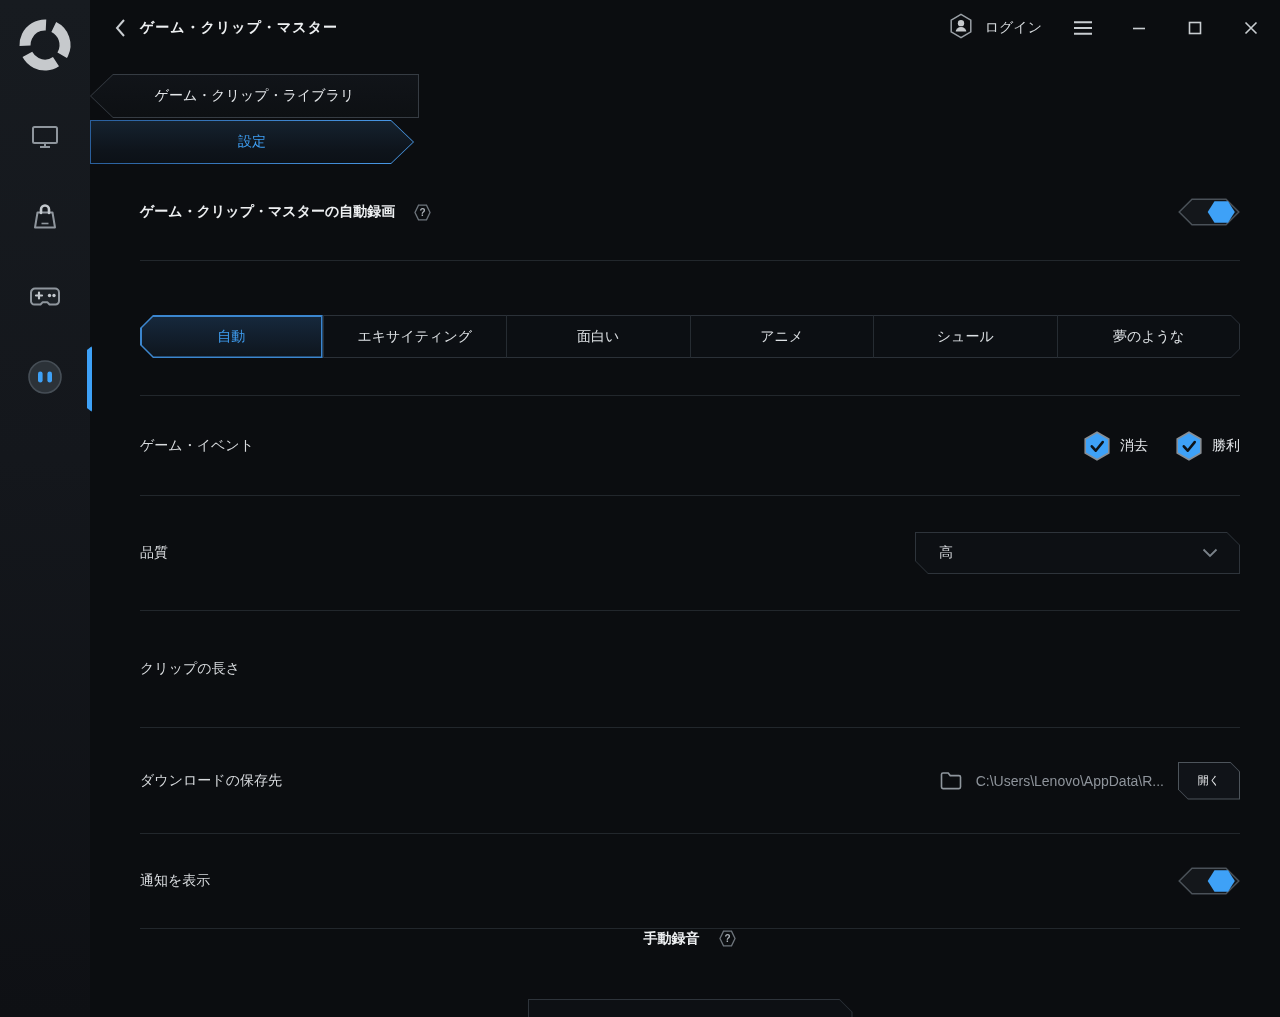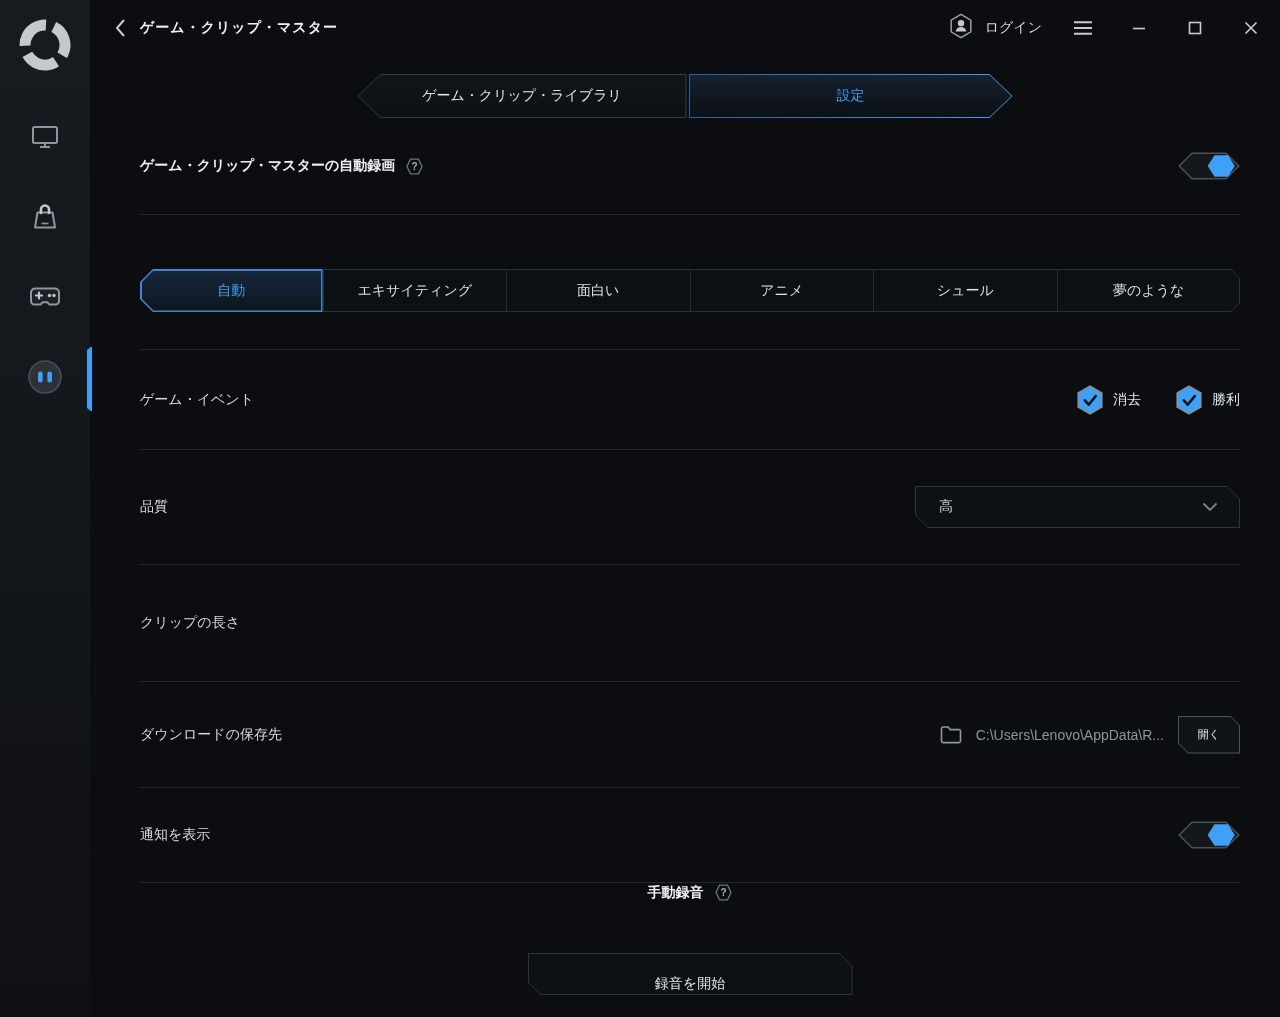--- a/index.html
+++ b/index.html
@@ -42,7 +42,7 @@
   .win-btn { width:30px; height:30px; display:flex; align-items:center; justify-content:center; cursor:pointer; }
 
   
-  .tabs { display:flex; justify-content:center; gap:2px; margin-top:18px; flex-shrink:0; }
+  .tabs { display:flex; justify-content:center; gap:2px; margin-top:18px; flex-shrink:0;flex-direction:column; }
   .tab { position:relative; height:44px; display:flex; align-items:center; justify-content:center; cursor:pointer; }
   .tab-label { position:relative; z-index:2; font-size:14px; }
   .tab-left { width:329px; }

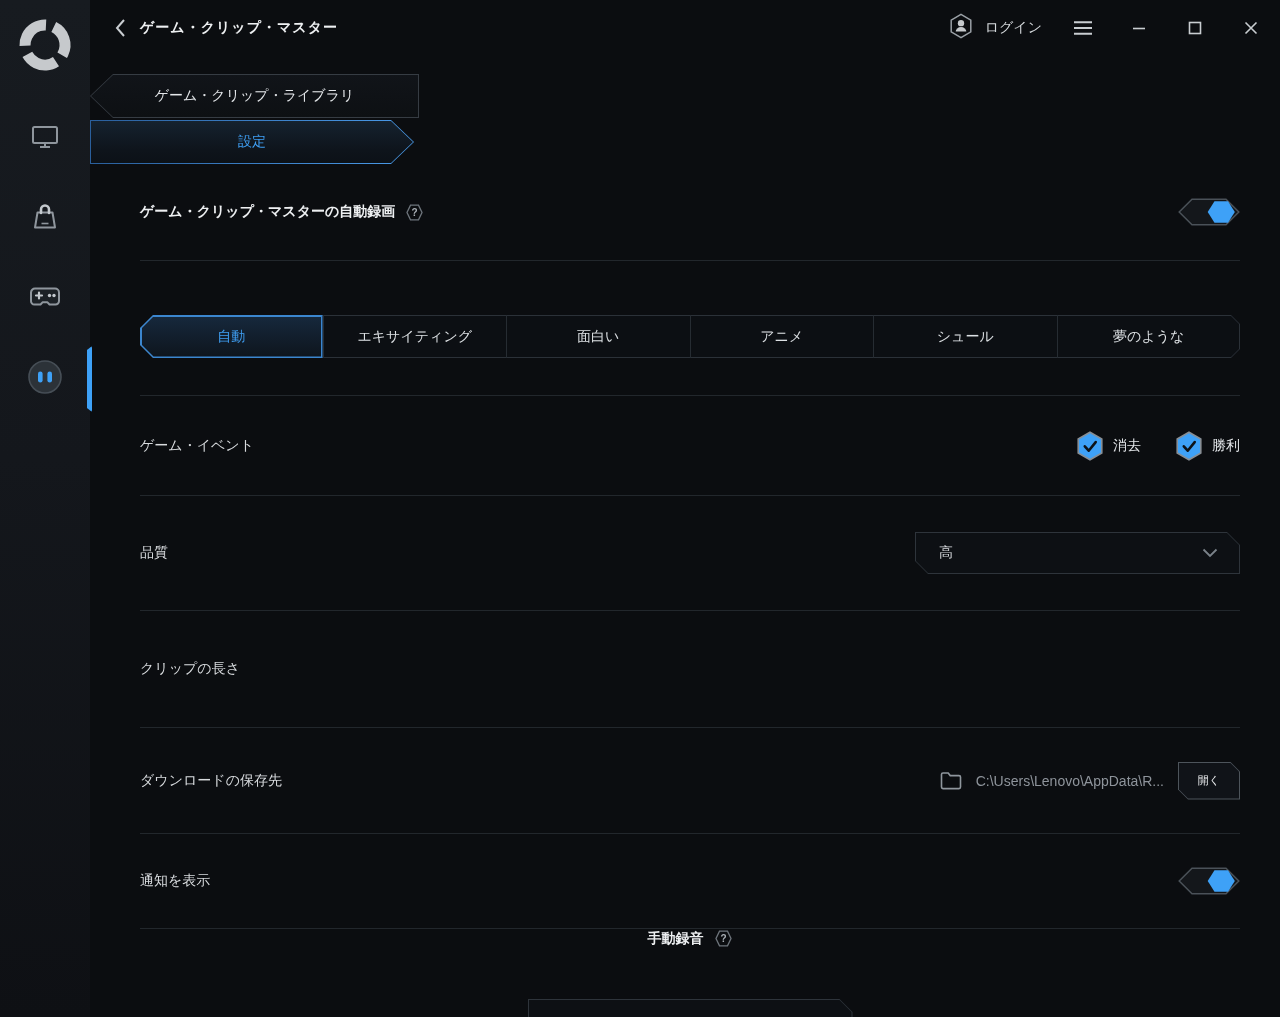--- a/index.html
+++ b/index.html
@@ -57,7 +57,7 @@
   
   .content { flex:1; padding:0 40px 0 50px; display:flex; flex-direction:column; }
   .row { display:flex; align-items:center; justify-content:space-between; border-bottom:1px solid #22272c; }
-  .row-label { font-size:14px; color:#d8dbde; display:flex; align-items:center; gap:8px; }
+  .row-label { font-size:14px; color:#d8dbde; display:flex; align-items:center; gap:16px; }
   .row-label.bold { font-weight:bold; color:#edeff1; }
   .help-icon { display:inline-flex; margin-left:2px; }
 

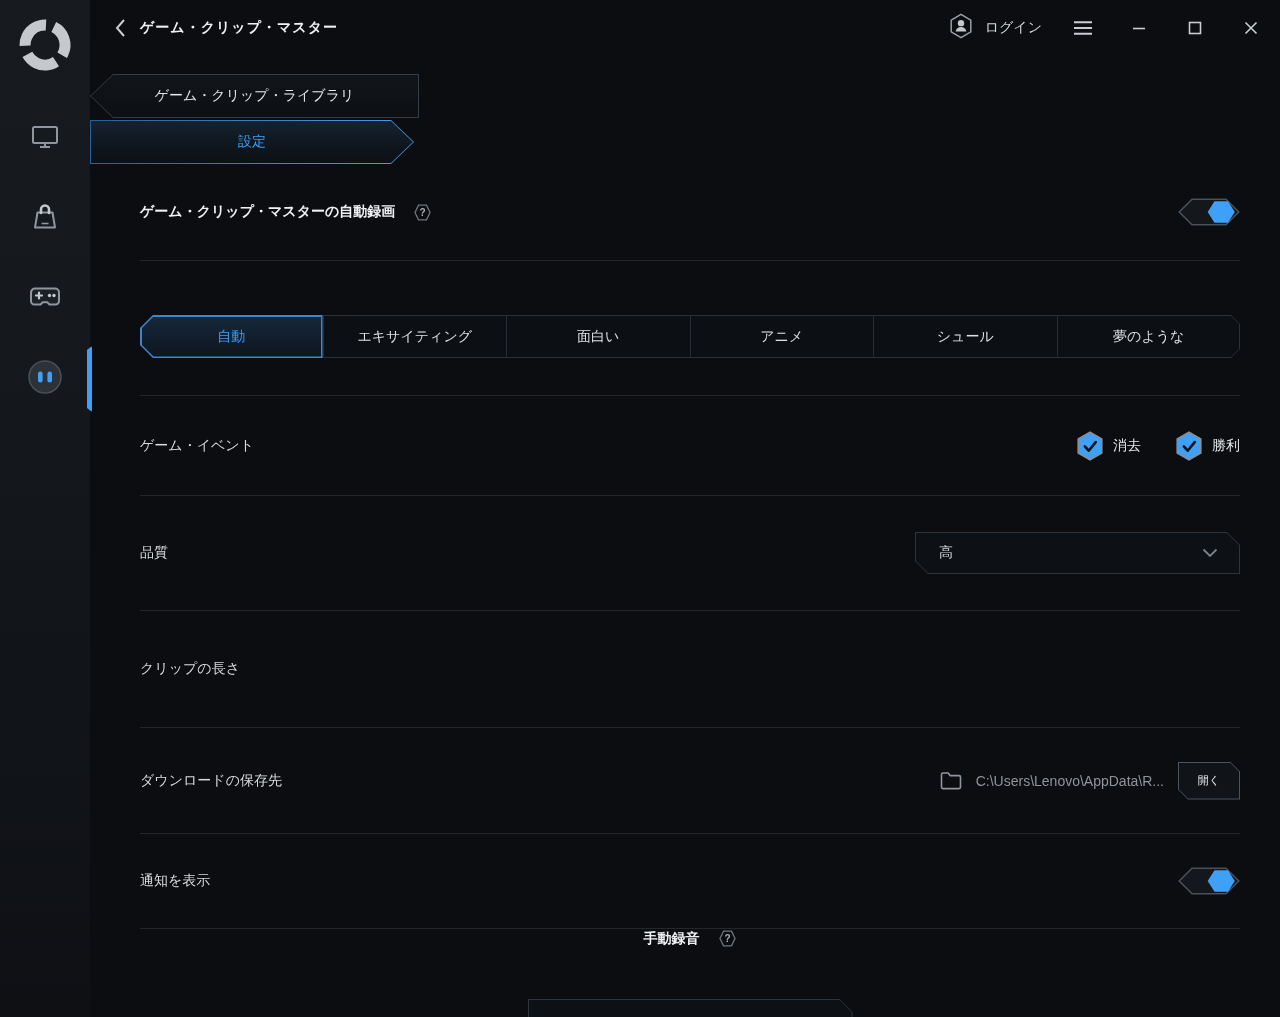--- a/index.html
+++ b/index.html
@@ -88,7 +88,7 @@
     clip-path:polygon(12px 0,100% 0,100% 100%,12px 100%,0 calc(100% - 12px),0 12px); }
 
   
-  .check-group { display:flex; gap:35px; }
+  .check-group { display:flex; gap:28px; }
   .check-item { display:flex; align-items:center; gap:10px; cursor:pointer; }
   .check-label { font-size:14px; color:#e3e6e9; }
 

